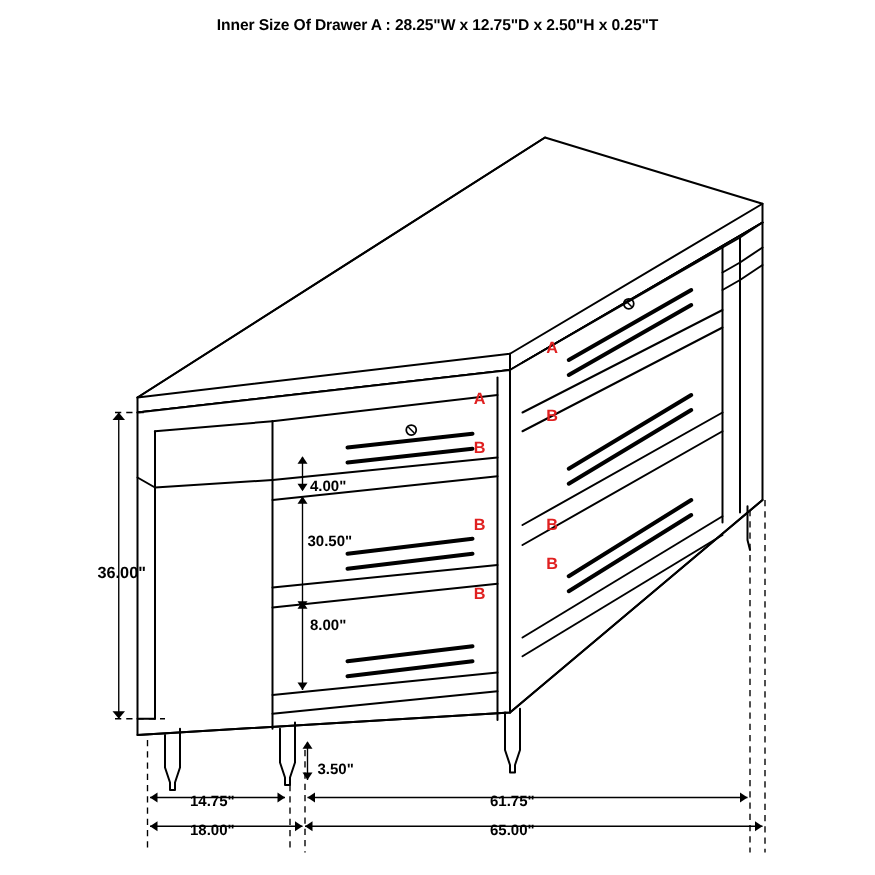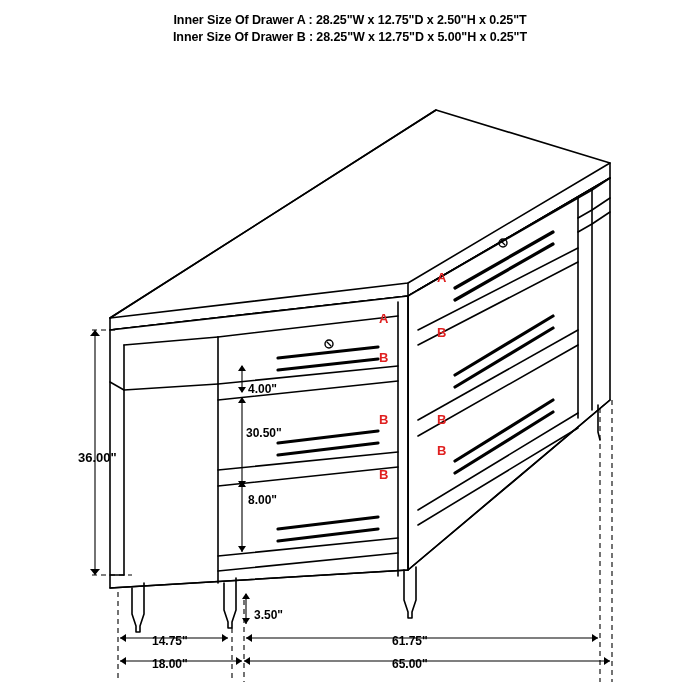--- a/index.html
+++ b/index.html
@@ -62,7 +62,6 @@
 
   <div class="header">
     <div>Inner Size Of Drawer A : 28.25"W x 12.75"D x 2.50"H x 0.25"T</div>
-    <div>Inner Size Of Drawer B : 28.25"W x 12.75"D x 5.00"H x 0.25"T</div>
   </div>
 
   <svg id="diagram" width="700" height="700" viewBox="0 0 700 700">

